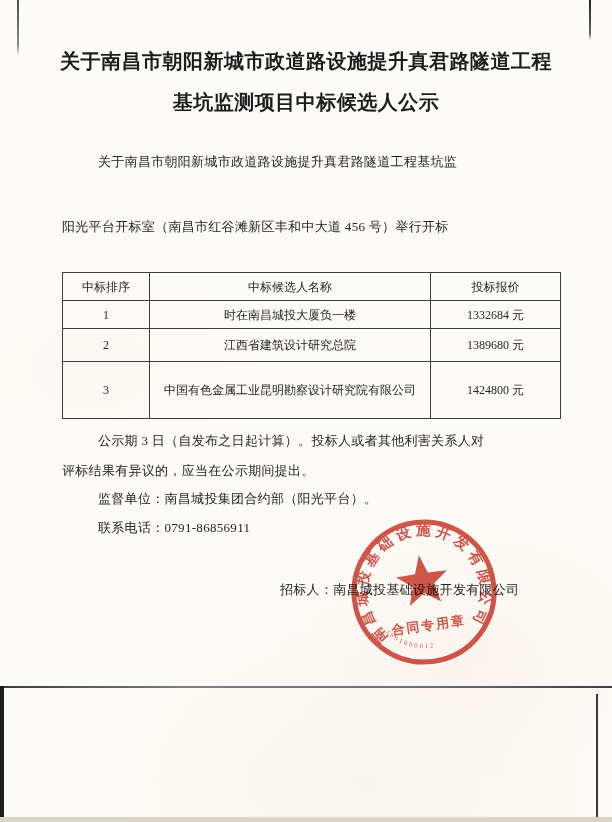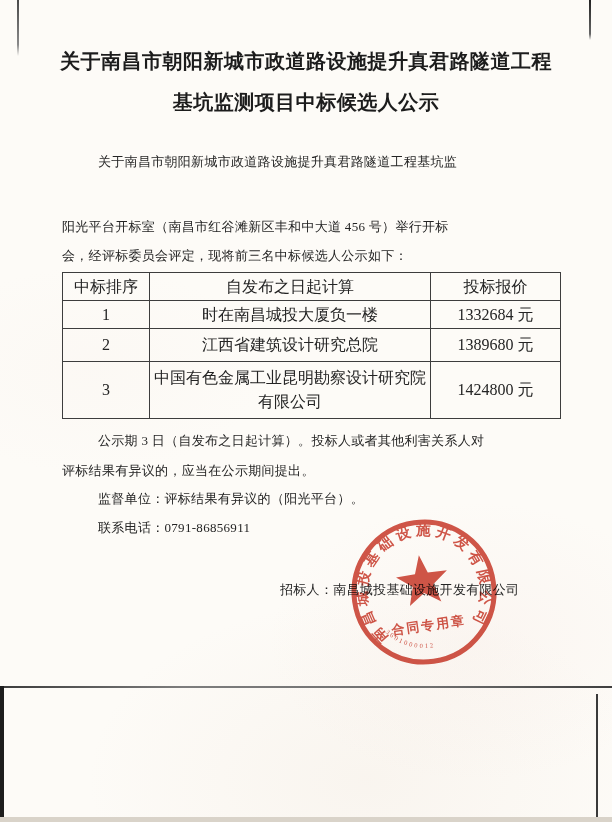--- a/index.html
+++ b/index.html
@@ -66,7 +66,6 @@
 
   <div class="t-line body-line" style="left:98px;top:153px;">关于南昌市朝阳新城市政道路设施提升真君路隧道工程基坑监</div>
   <div class="t-line body-line" style="left:62px;top:218px;">阳光平台开标室（南昌市红谷滩新区丰和中大道 456 号）举行开标</div>
-  <div class="t-line body-line" style="left:62px;top:247px;">会，经评标委员会评定，现将前三名中标候选人公示如下：</div>
 
   <table class="bid-table">
     <tbody>

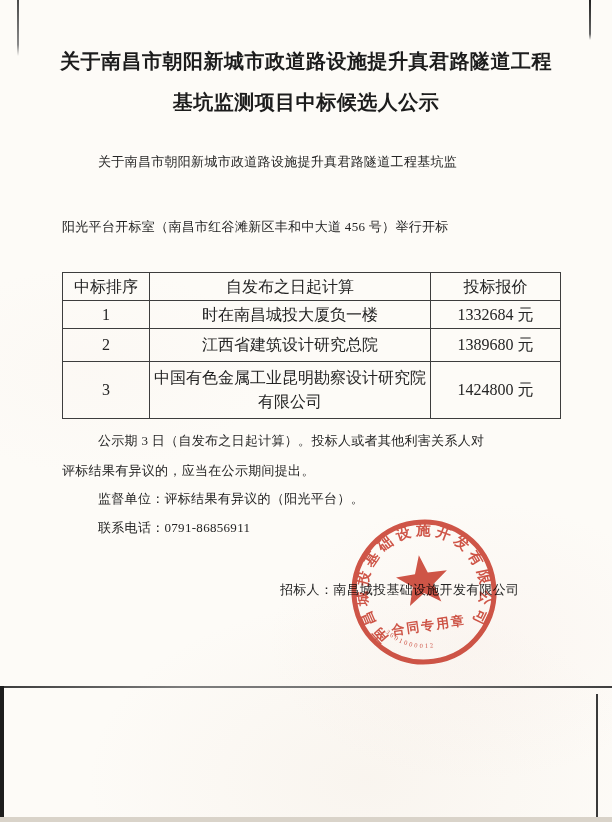--- a/index.html
+++ b/index.html
@@ -27,7 +27,7 @@
   .bid-table{
     position:absolute;left:62px;top:272px;width:481px;
     border-collapse:collapse;table-layout:fixed;
-    font-size:16px;color:#242424;
+    font-size:12px;color:#242424;
   }
   .bid-table td{
     border:1.6px solid #3d3d3d;text-align:center;vertical-align:middle;

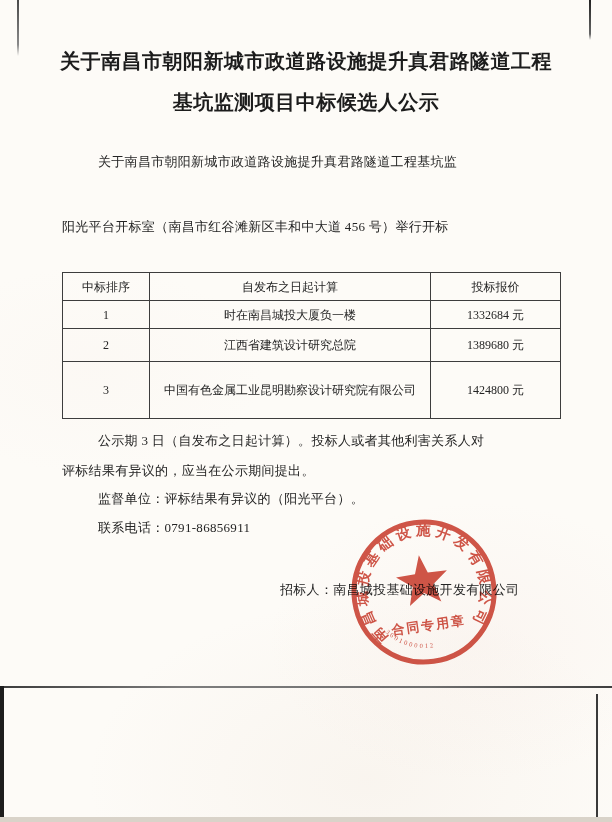--- a/index.html
+++ b/index.html
@@ -71,7 +71,7 @@
     <tbody>
         <tr class="row-h">
       <td class="col-rank">中标排序</td>
-      <td class="col-name">自发布之日起计算</td>
+      <td class="col-name">中标候选人名称</td>
       <td class="col-price">投标报价</td>
     </tr>
     <tr class="row-1">

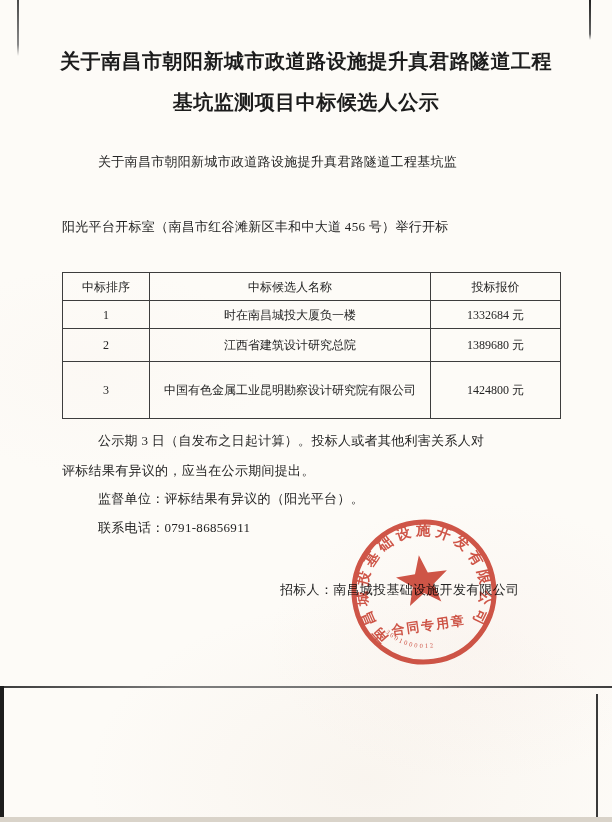--- a/index.html
+++ b/index.html
@@ -95,7 +95,7 @@
   <div class="t-line body-line" style="left:98px;top:432px;">公示期 3 日（自发布之日起计算）。投标人或者其他利害关系人对</div>
   <div class="t-line body-line" style="left:62px;top:462px;">评标结果有异议的，应当在公示期间提出。</div>
 
-  <div class="t-line body-line" style="left:98px;top:490px;">监督单位：评标结果有异议的（阳光平台）。</div>
+  <div class="t-line body-line" style="left:98px;top:490px;">监督单位：南昌城投集团合约部（阳光平台）。</div>
   <div class="t-line body-line" style="left:98px;top:519px;">联系电话：0791-86856911</div>
 
   <div class="t-line body-line" style="left:252px;top:581px;margin-left:28px;">招标人：南昌城投基础设施开发有限公司</div>

